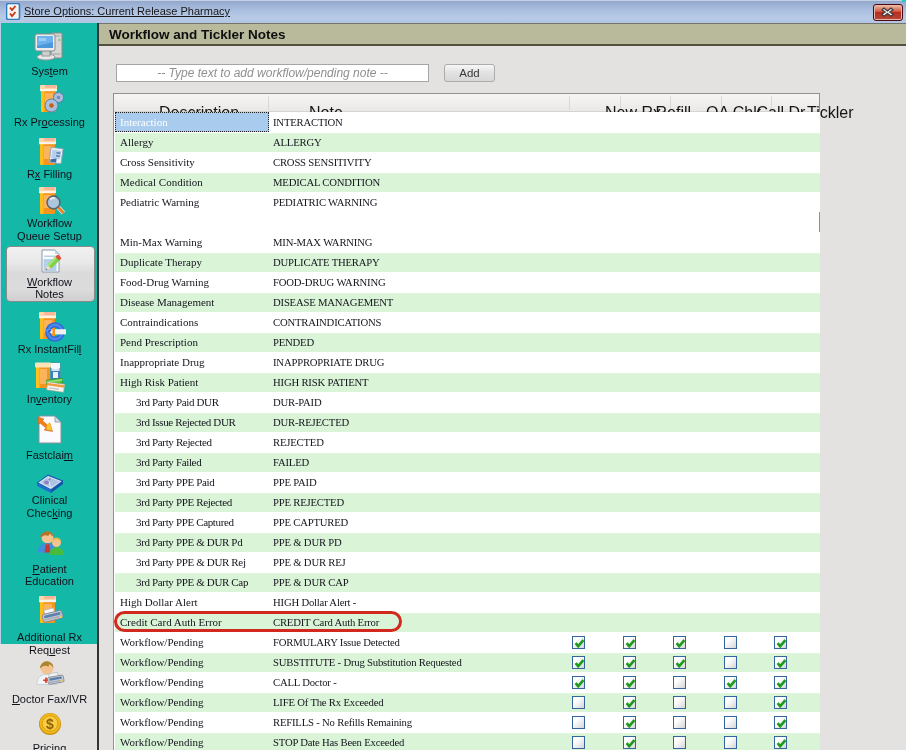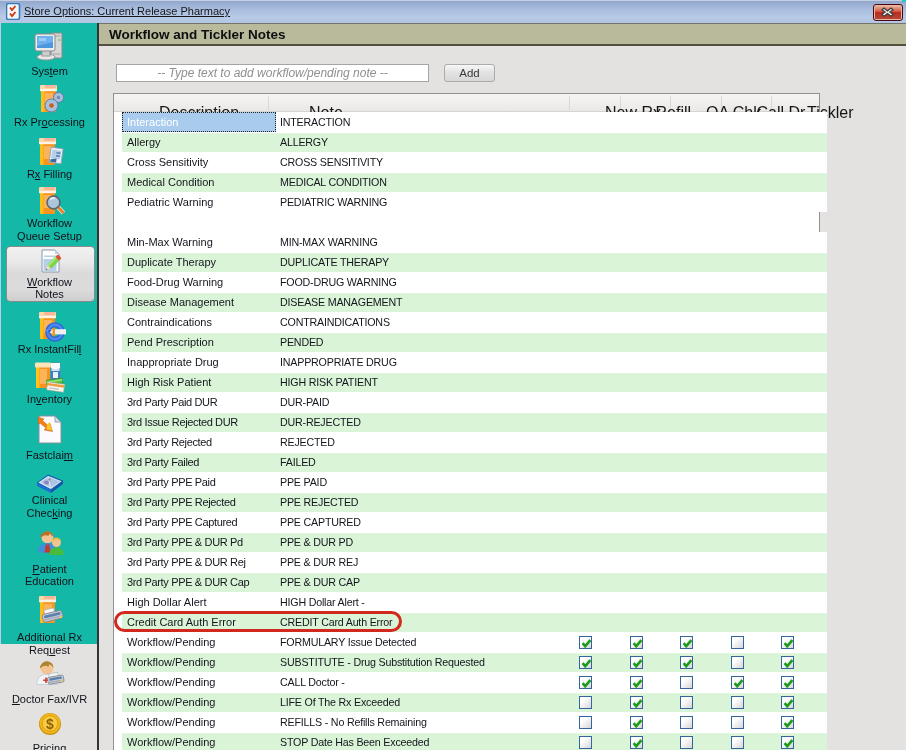--- a/index.html
+++ b/index.html
@@ -25,7 +25,7 @@
   background:linear-gradient(#f6f5f4, #efeeec 60%, #e9e8e6); border-bottom:1px solid #d5d4d2; }
 .hl { position:absolute; top:10px; font-size:16px; color:#141414; line-height:17px; white-space:nowrap;padding-left:36px; }
 .hc { text-align:center; }
-.tr { position:absolute; left:8px; width:100%; height:20px; }
+.tr { position:absolute; left:1px; width:100%; height:20px;font-family:Liberation Serif, serif; }
 .rw { background:#fff; }
 .rg { background:#d9f4d6; box-shadow:inset 0 1.2px 0 #fff; }
 .dc { position:absolute; left:0; top:0; width:154px; height:20px; padding-left:5px;

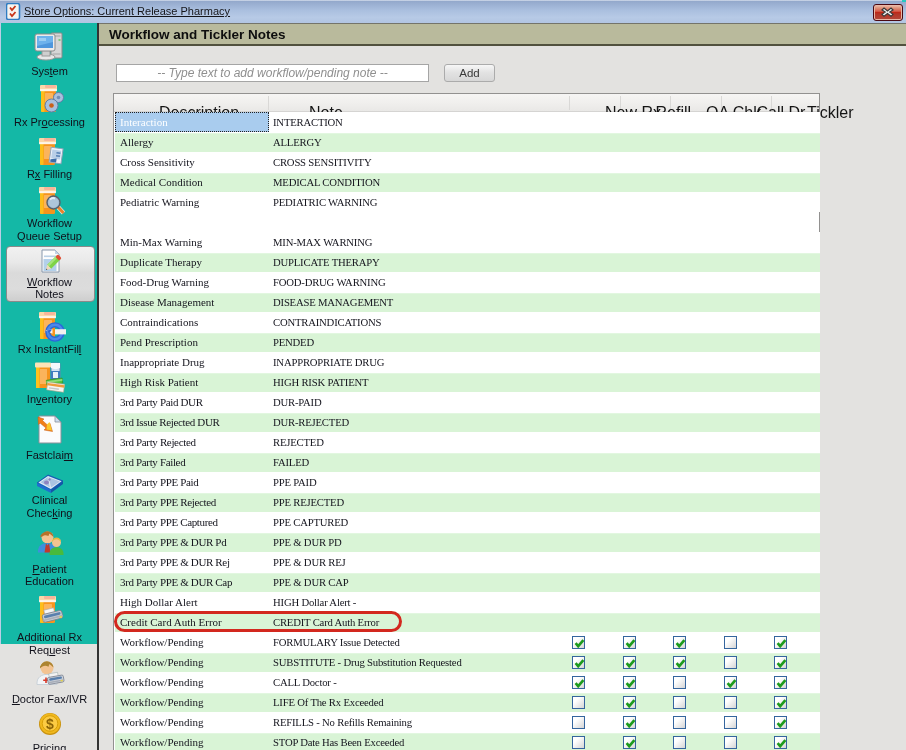--- a/index.html
+++ b/index.html
@@ -30,7 +30,7 @@
 .rg { background:#d9f4d6; box-shadow:inset 0 1.2px 0 #fff; }
 .dc { position:absolute; left:0; top:0; width:154px; height:20px; padding-left:5px;
   font-size:11px; color:#15151e; line-height:20px; white-space:nowrap; }
-.d3 { letter-spacing:-0.35px; }
+.d3 { letter-spacing:-0.35px;margin-left:16px; }
 .sel { background:#a9ccee; color:#fff; outline:1px dotted #222; outline-offset:-1px; }
 .nc { position:absolute; left:154px; top:0; width:301px; height:20px; padding-left:4px;
   font-size:10.7px; letter-spacing:-0.2px; color:#15151e; line-height:20px; white-space:nowrap; }

